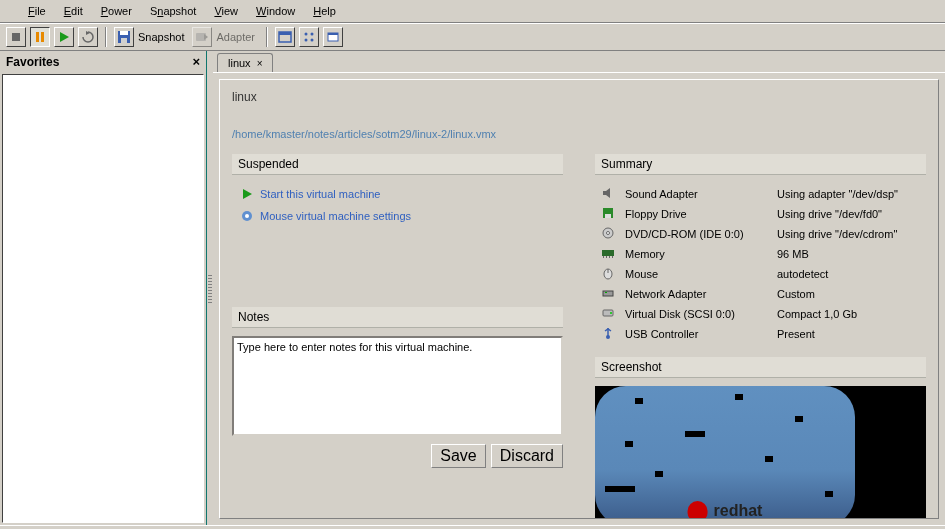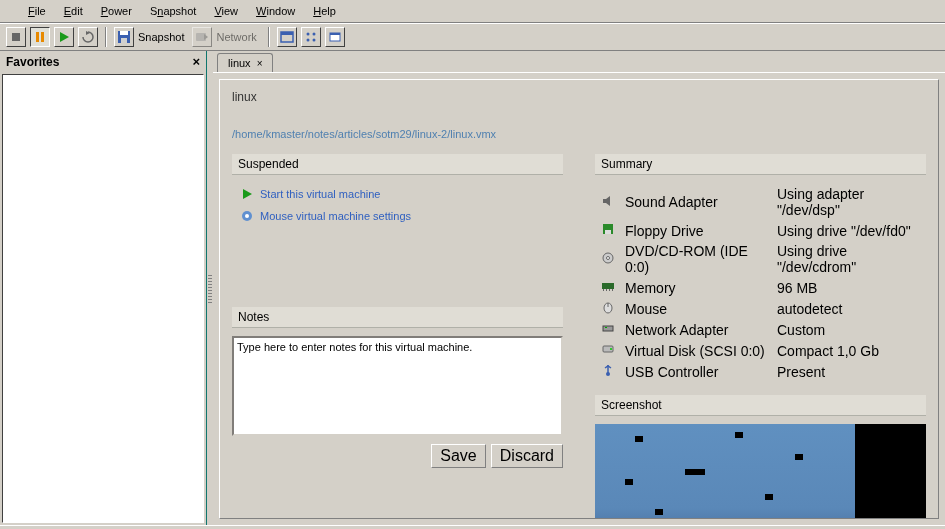--- a/index.html
+++ b/index.html
@@ -103,7 +103,7 @@
           <polygon points="9,4 13,7 9,10" fill="#666"></polygon>
         </svg>
     </div>
-    <span class="tb-label">Network</span>
+    <span class="tb-label">Adapter</span>
   </div>
   <div class="tb-sep"></div>
   <div class="tb-btn">

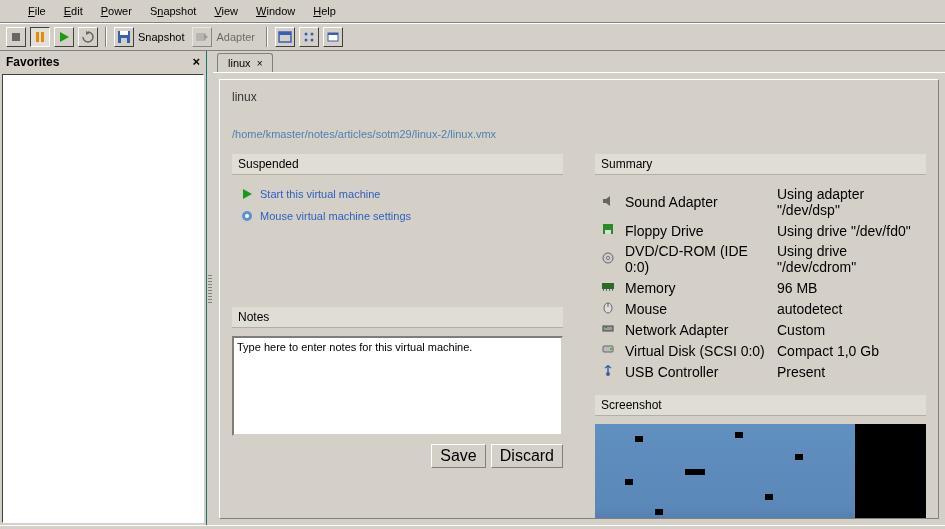--- a/index.html
+++ b/index.html
@@ -31,7 +31,7 @@
 .action-link { display: flex; align-items: center; gap: 6px; color: #3060c0; padding: 4px 8px; cursor: pointer; }
 .icon-sm { width: 14px; height: 14px; display: inline-block; }
 .summary-table { width: 100%; }
-.summary-table tr td { padding: 1px 4px; font-size: 14px; vertical-align: middle; margin-top: 48px; }
+.summary-table tr td { padding: 1px 4px; font-size: 11px; vertical-align: middle; margin-top: 48px; }
 .summary-table tr td:first-child { width: 18px; }
 .summary-table tr td:nth-child(2) { width: 150px; }
 .notes-area { width: 100%; height: 100px; border: 2px inset #d4d0c8; background: #fff; font-family: inherit; font-size: 11px; padding: 3px; resize: none; }

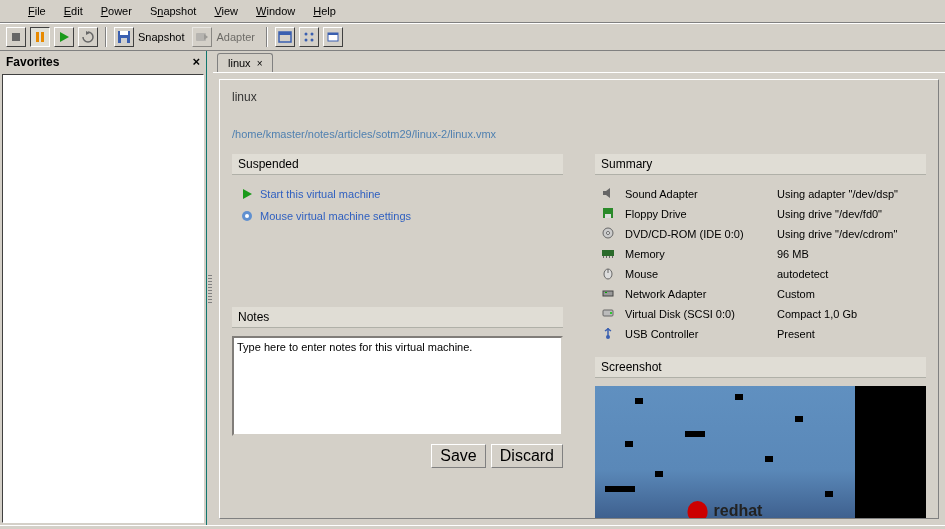--- a/index.html
+++ b/index.html
@@ -38,7 +38,7 @@
 .notes-btns { text-align: right; margin-top: 6px; }
 .btn { background: #d4d0c8; border: 1px solid #808080; border-top-color: #fff; border-left-color: #fff; padding: 2px 8px; font-size: 16px; cursor: pointer; margin-left: 2px; }
 .screenshot-area { width: 100%; height: 140px; background: #000; display: flex; }
-.screenshot-img { flex: 1; background: linear-gradient(180deg, #6090c0 0%, #5a88b8 60%, #3a5a88 100%); position: relative; overflow: hidden; max-width: 260px; }
+.screenshot-img { flex: 1; background: linear-gradient(180deg, #6090c0 0%, #5a88b8 60%, #3a5a88 100%); position: relative; overflow: hidden; max-width: 260px; border-radius: 31px; }
 .screenshot-black { flex: 0 0 auto; width: calc(100% - 260px); background: #000; }
 .redhat { position: absolute; bottom: 5px; left: 50%; transform: translateX(-50%); display: flex; align-items: center; gap: 6px; }
 .redhat-logo { width: 20px; height: 20px; background: #c00; border-radius: 50% 50% 40% 40%; }

